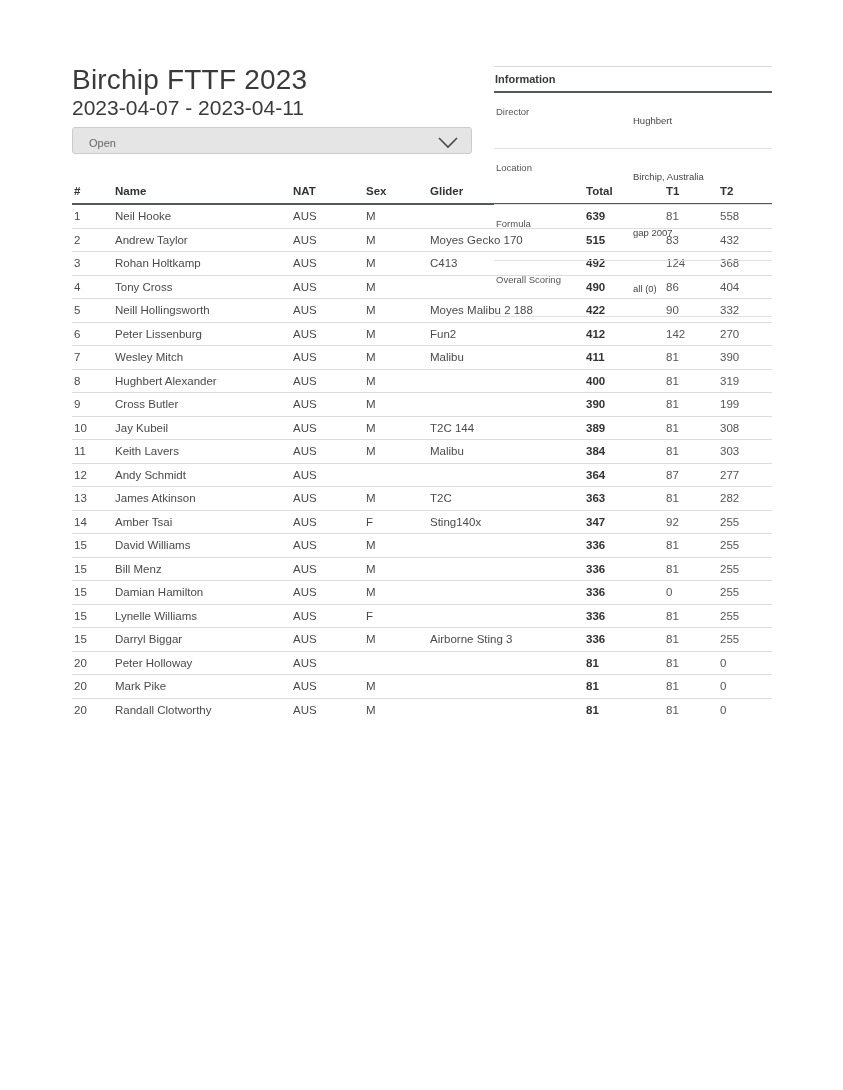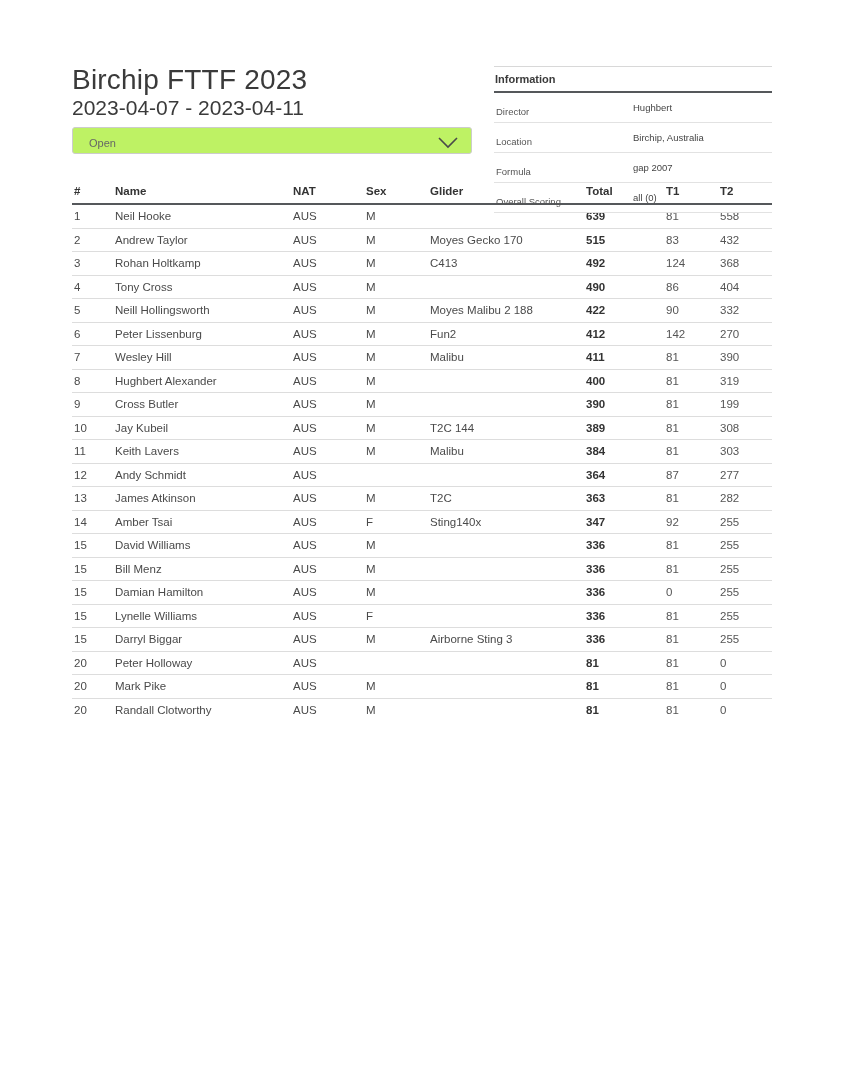--- a/index.html
+++ b/index.html
@@ -35,7 +35,7 @@
   }
   .info-row { display:flex; border-bottom:1px solid #e2e2e2; }
   .info-label { width:139px; font-size:9.5px; color:#555555; padding:5px 0 5px 2px;margin-top:8px; }
-  .info-value { flex:1; font-size:9.5px; color:#454545; padding:9px 0; }
+  .info-value { flex:1; font-size:9.5px; color:#454545; padding:22px 0; }
 
   
   .table-wrap { margin-top:15px; }

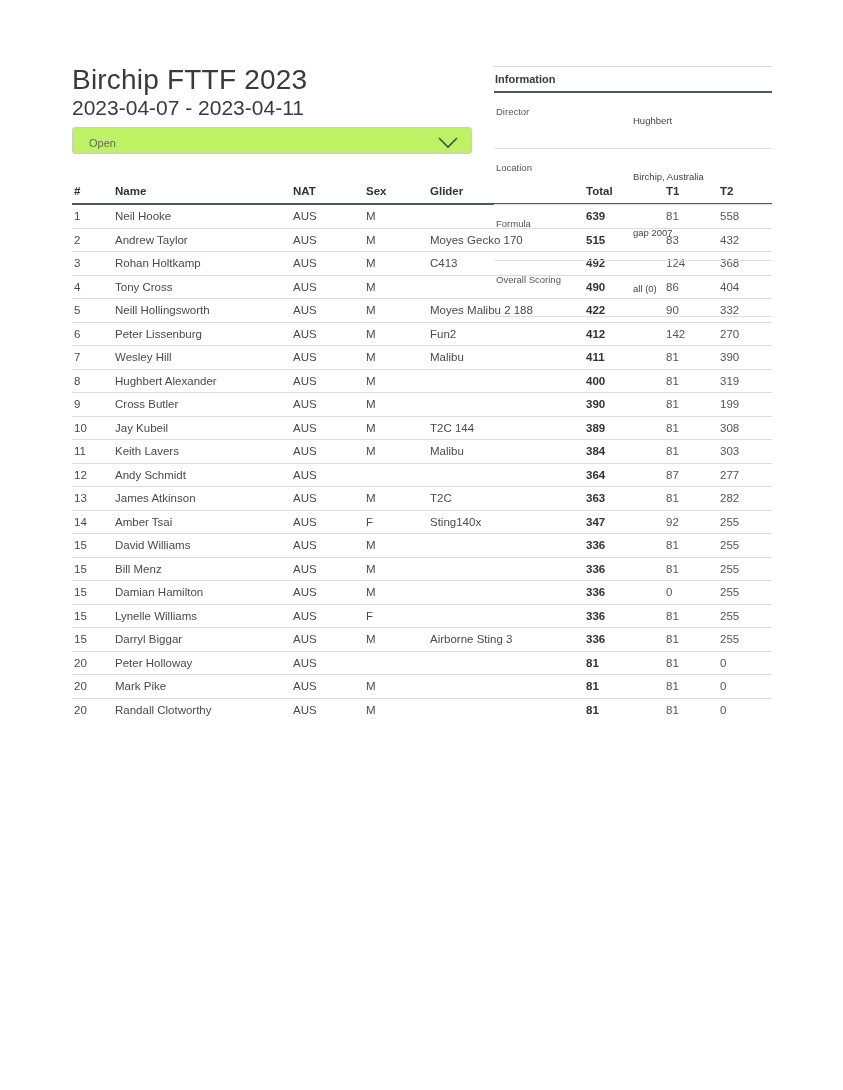--- a/index.html
+++ b/index.html
@@ -20,7 +20,7 @@
 
   .select-box {
     margin-top:9px; width:400px; height:27px;
-    border:1px solid #cccccc; border-radius:3px; background:#bef264;
+    border:1px solid #cccccc; border-radius:3px; background:#e5e5e5;
     display:flex; align-items:center; justify-content:space-between;
     padding:4px 12px 0 16px; cursor:pointer;
   }

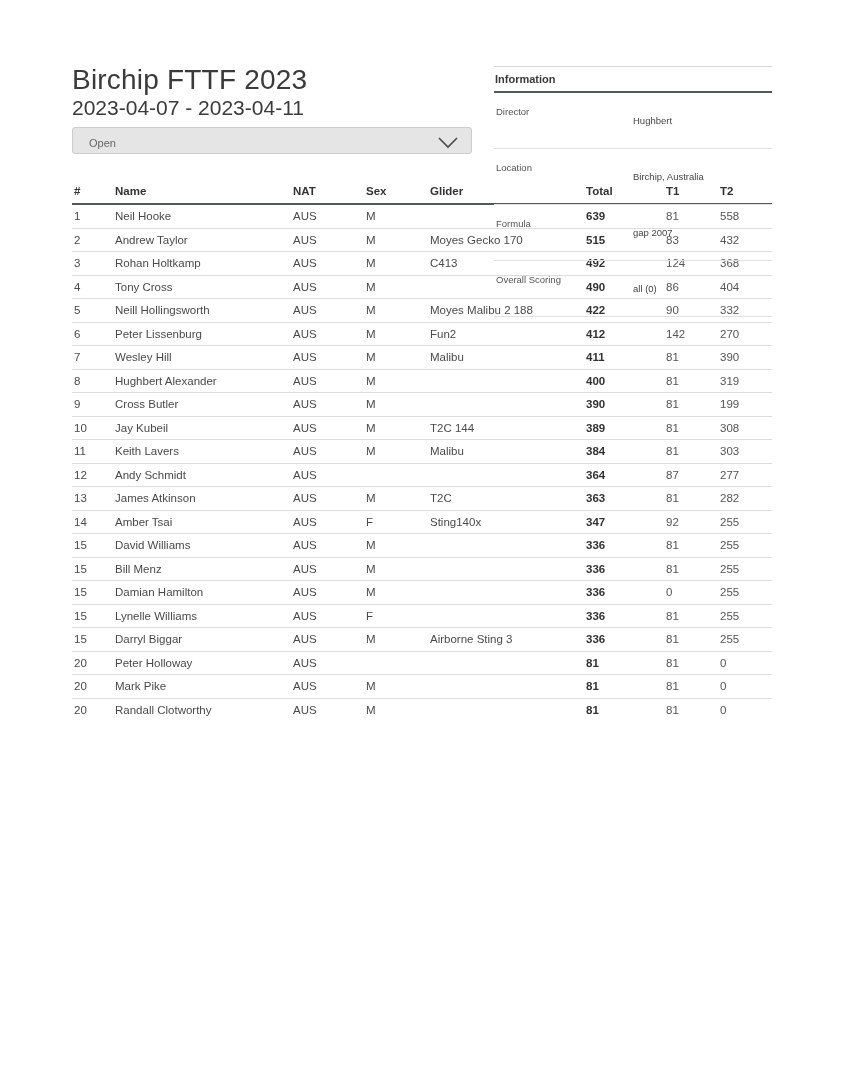--- a/index.html
+++ b/index.html
@@ -186,7 +186,7 @@
           </tr>
           <tr>
             <td class="col-rank">7</td>
-            <td class="col-name">Wesley Hill</td>
+            <td class="col-name">Wesley Mitch</td>
             <td class="col-nat">AUS</td>
             <td class="col-sex">M</td>
             <td class="col-glider">Malibu</td>

